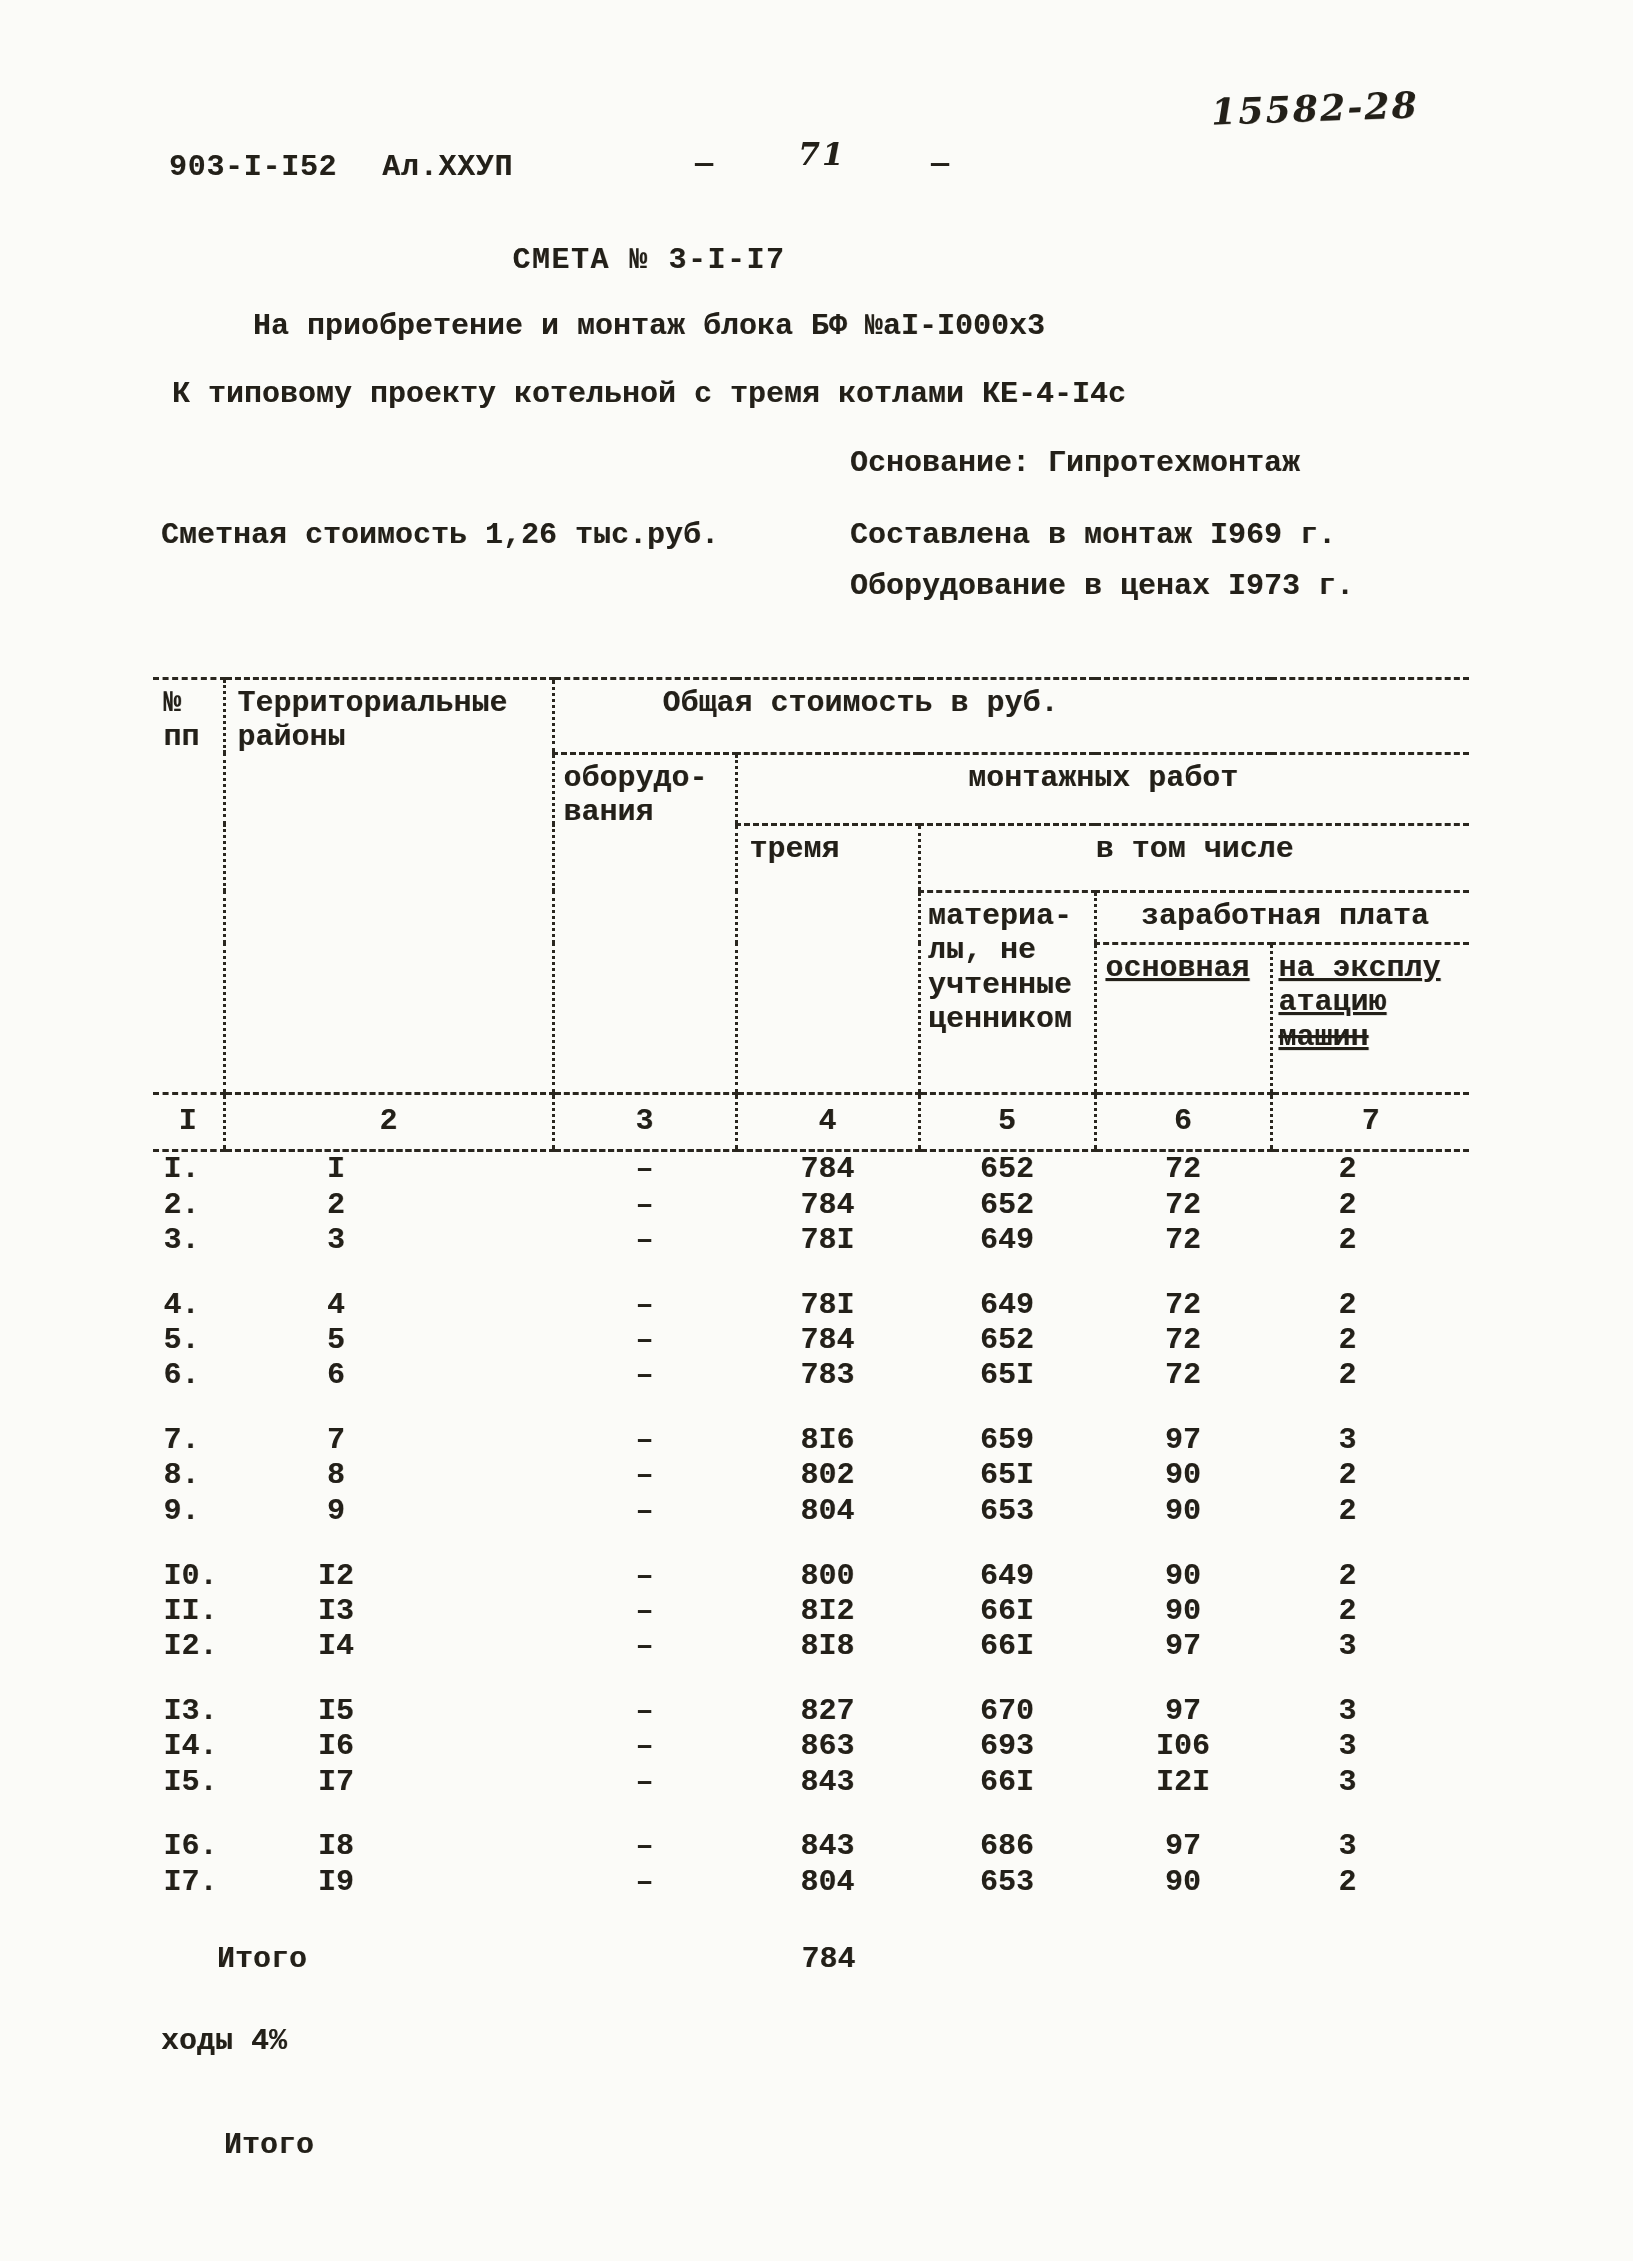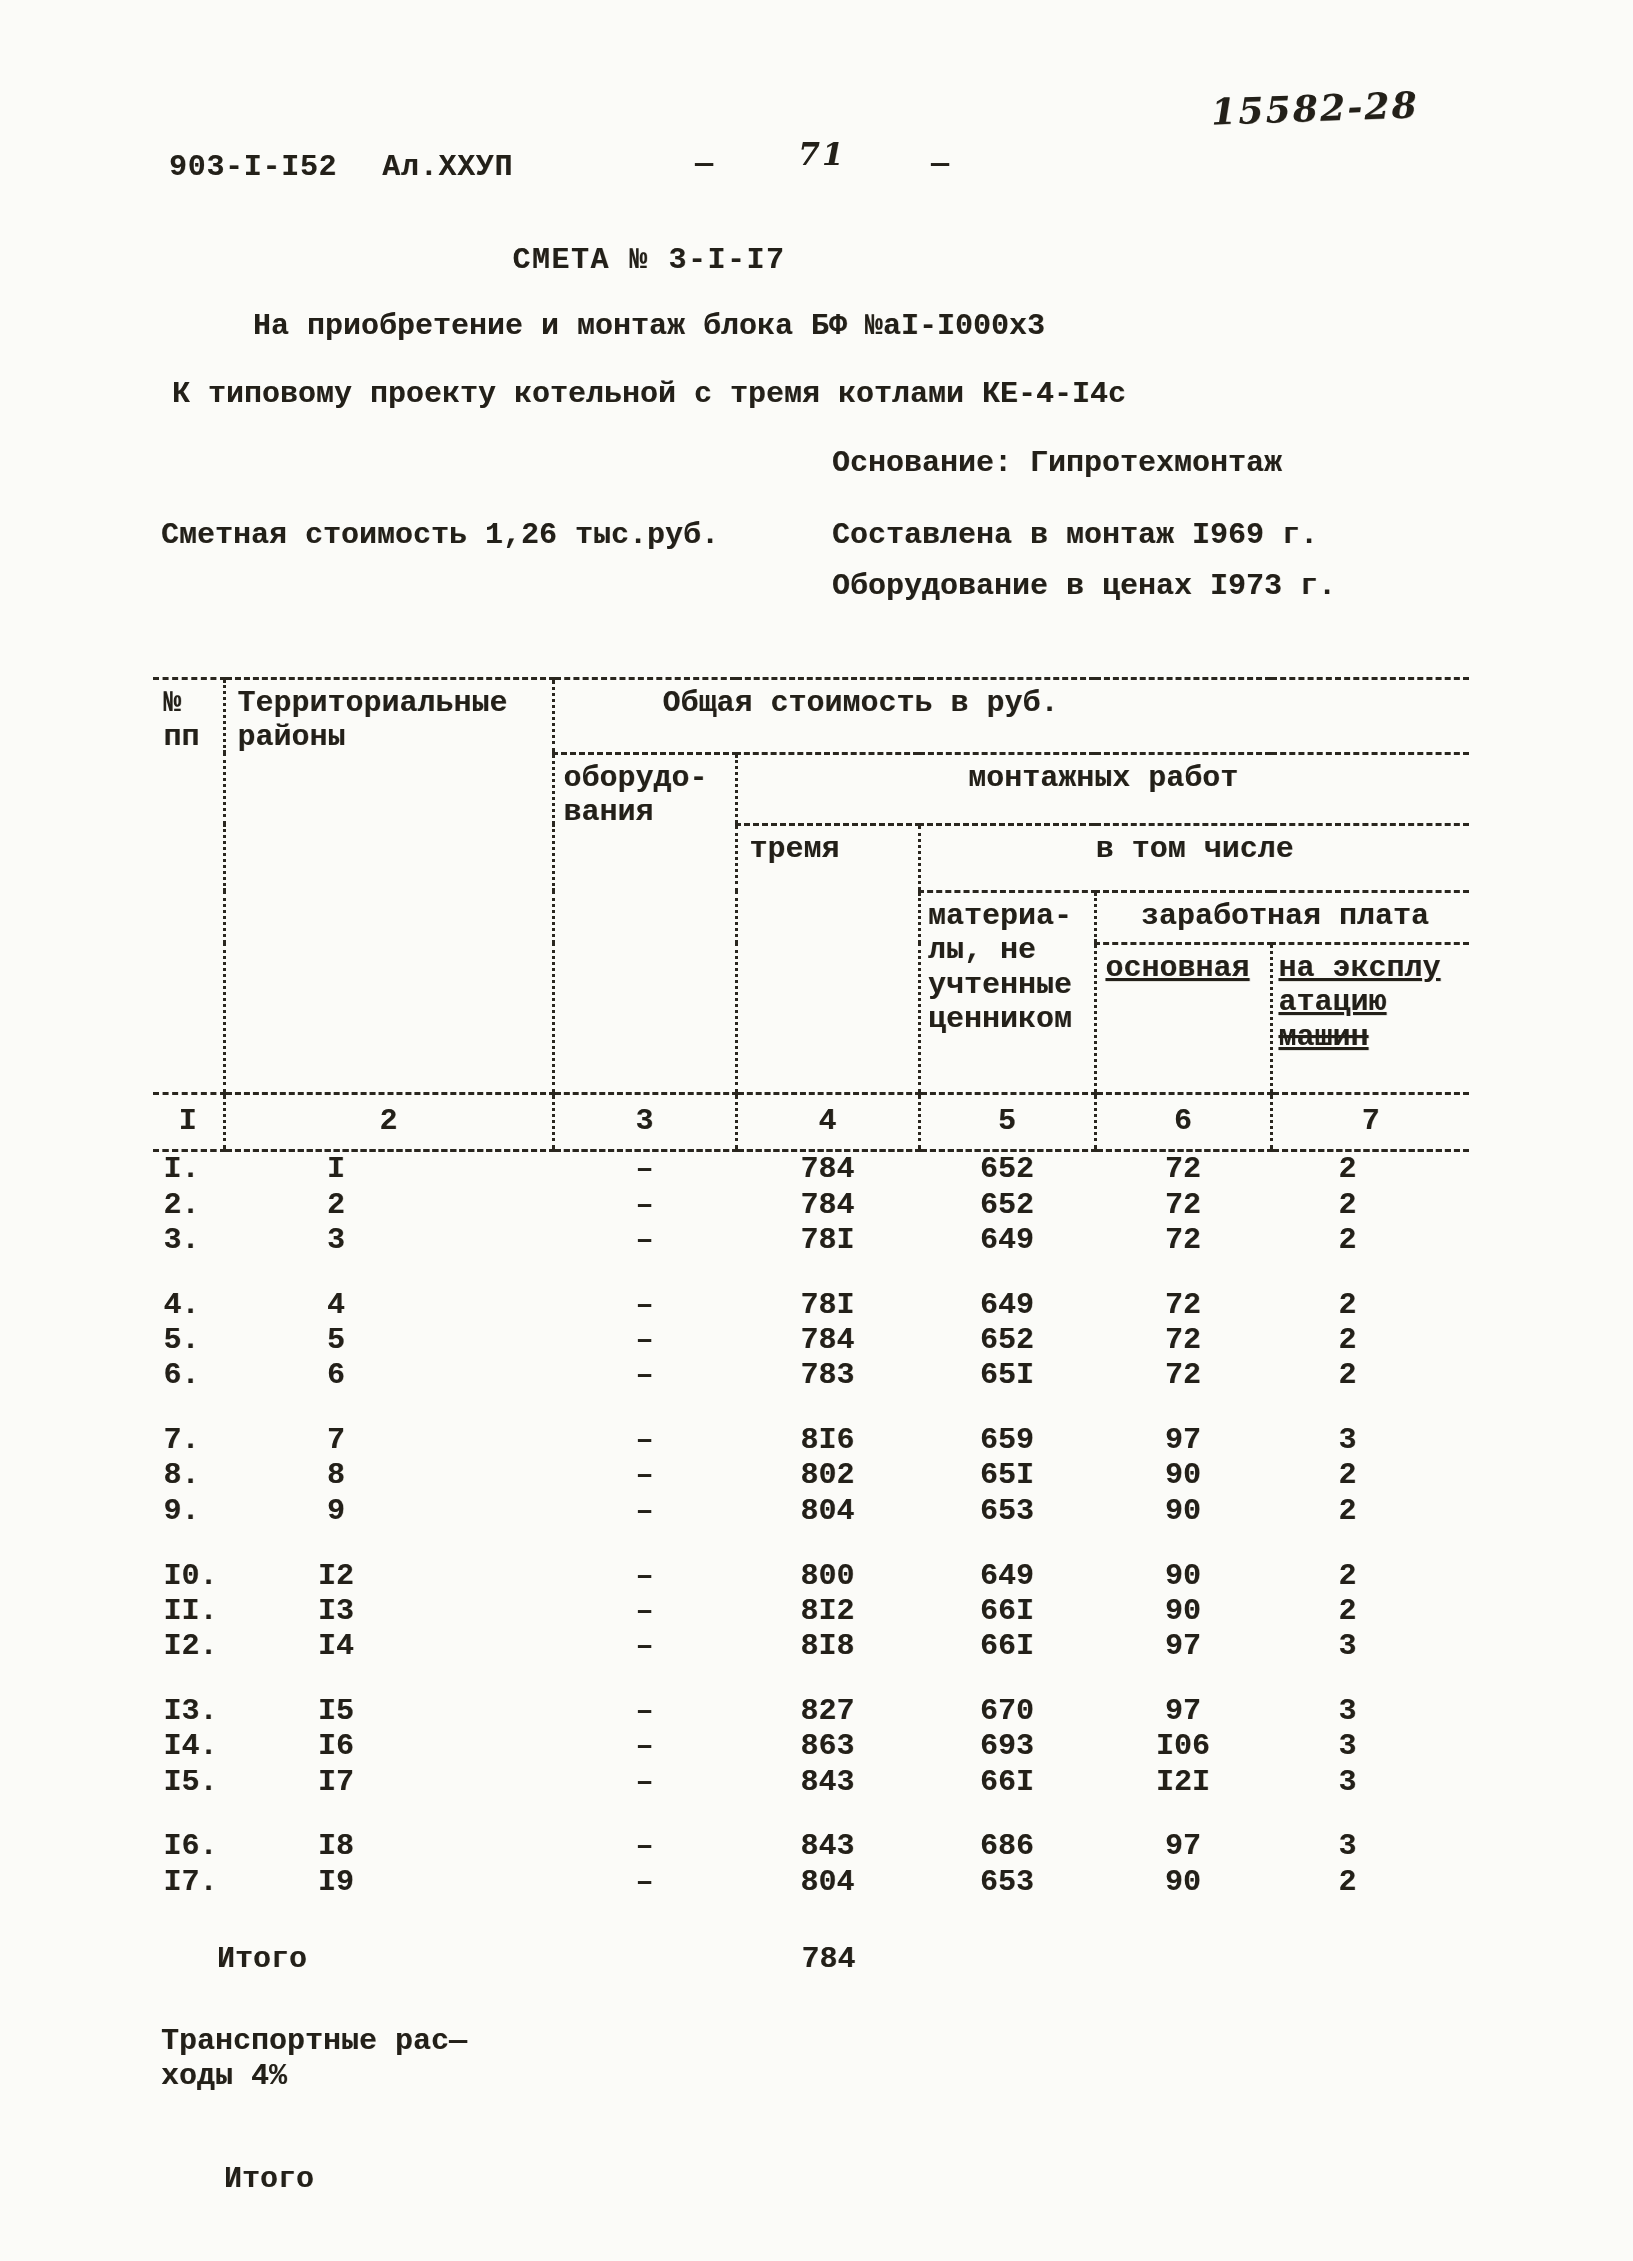--- a/index.html
+++ b/index.html
@@ -42,7 +42,7 @@
   .cost-row  { margin-top:33px; }
   .equip-row { margin-top:12px; }
   .x215  { left:161px; }
-  .x1080 { left:832px; }
+  .x1080 { left:850px; }
 
   
   table.est {

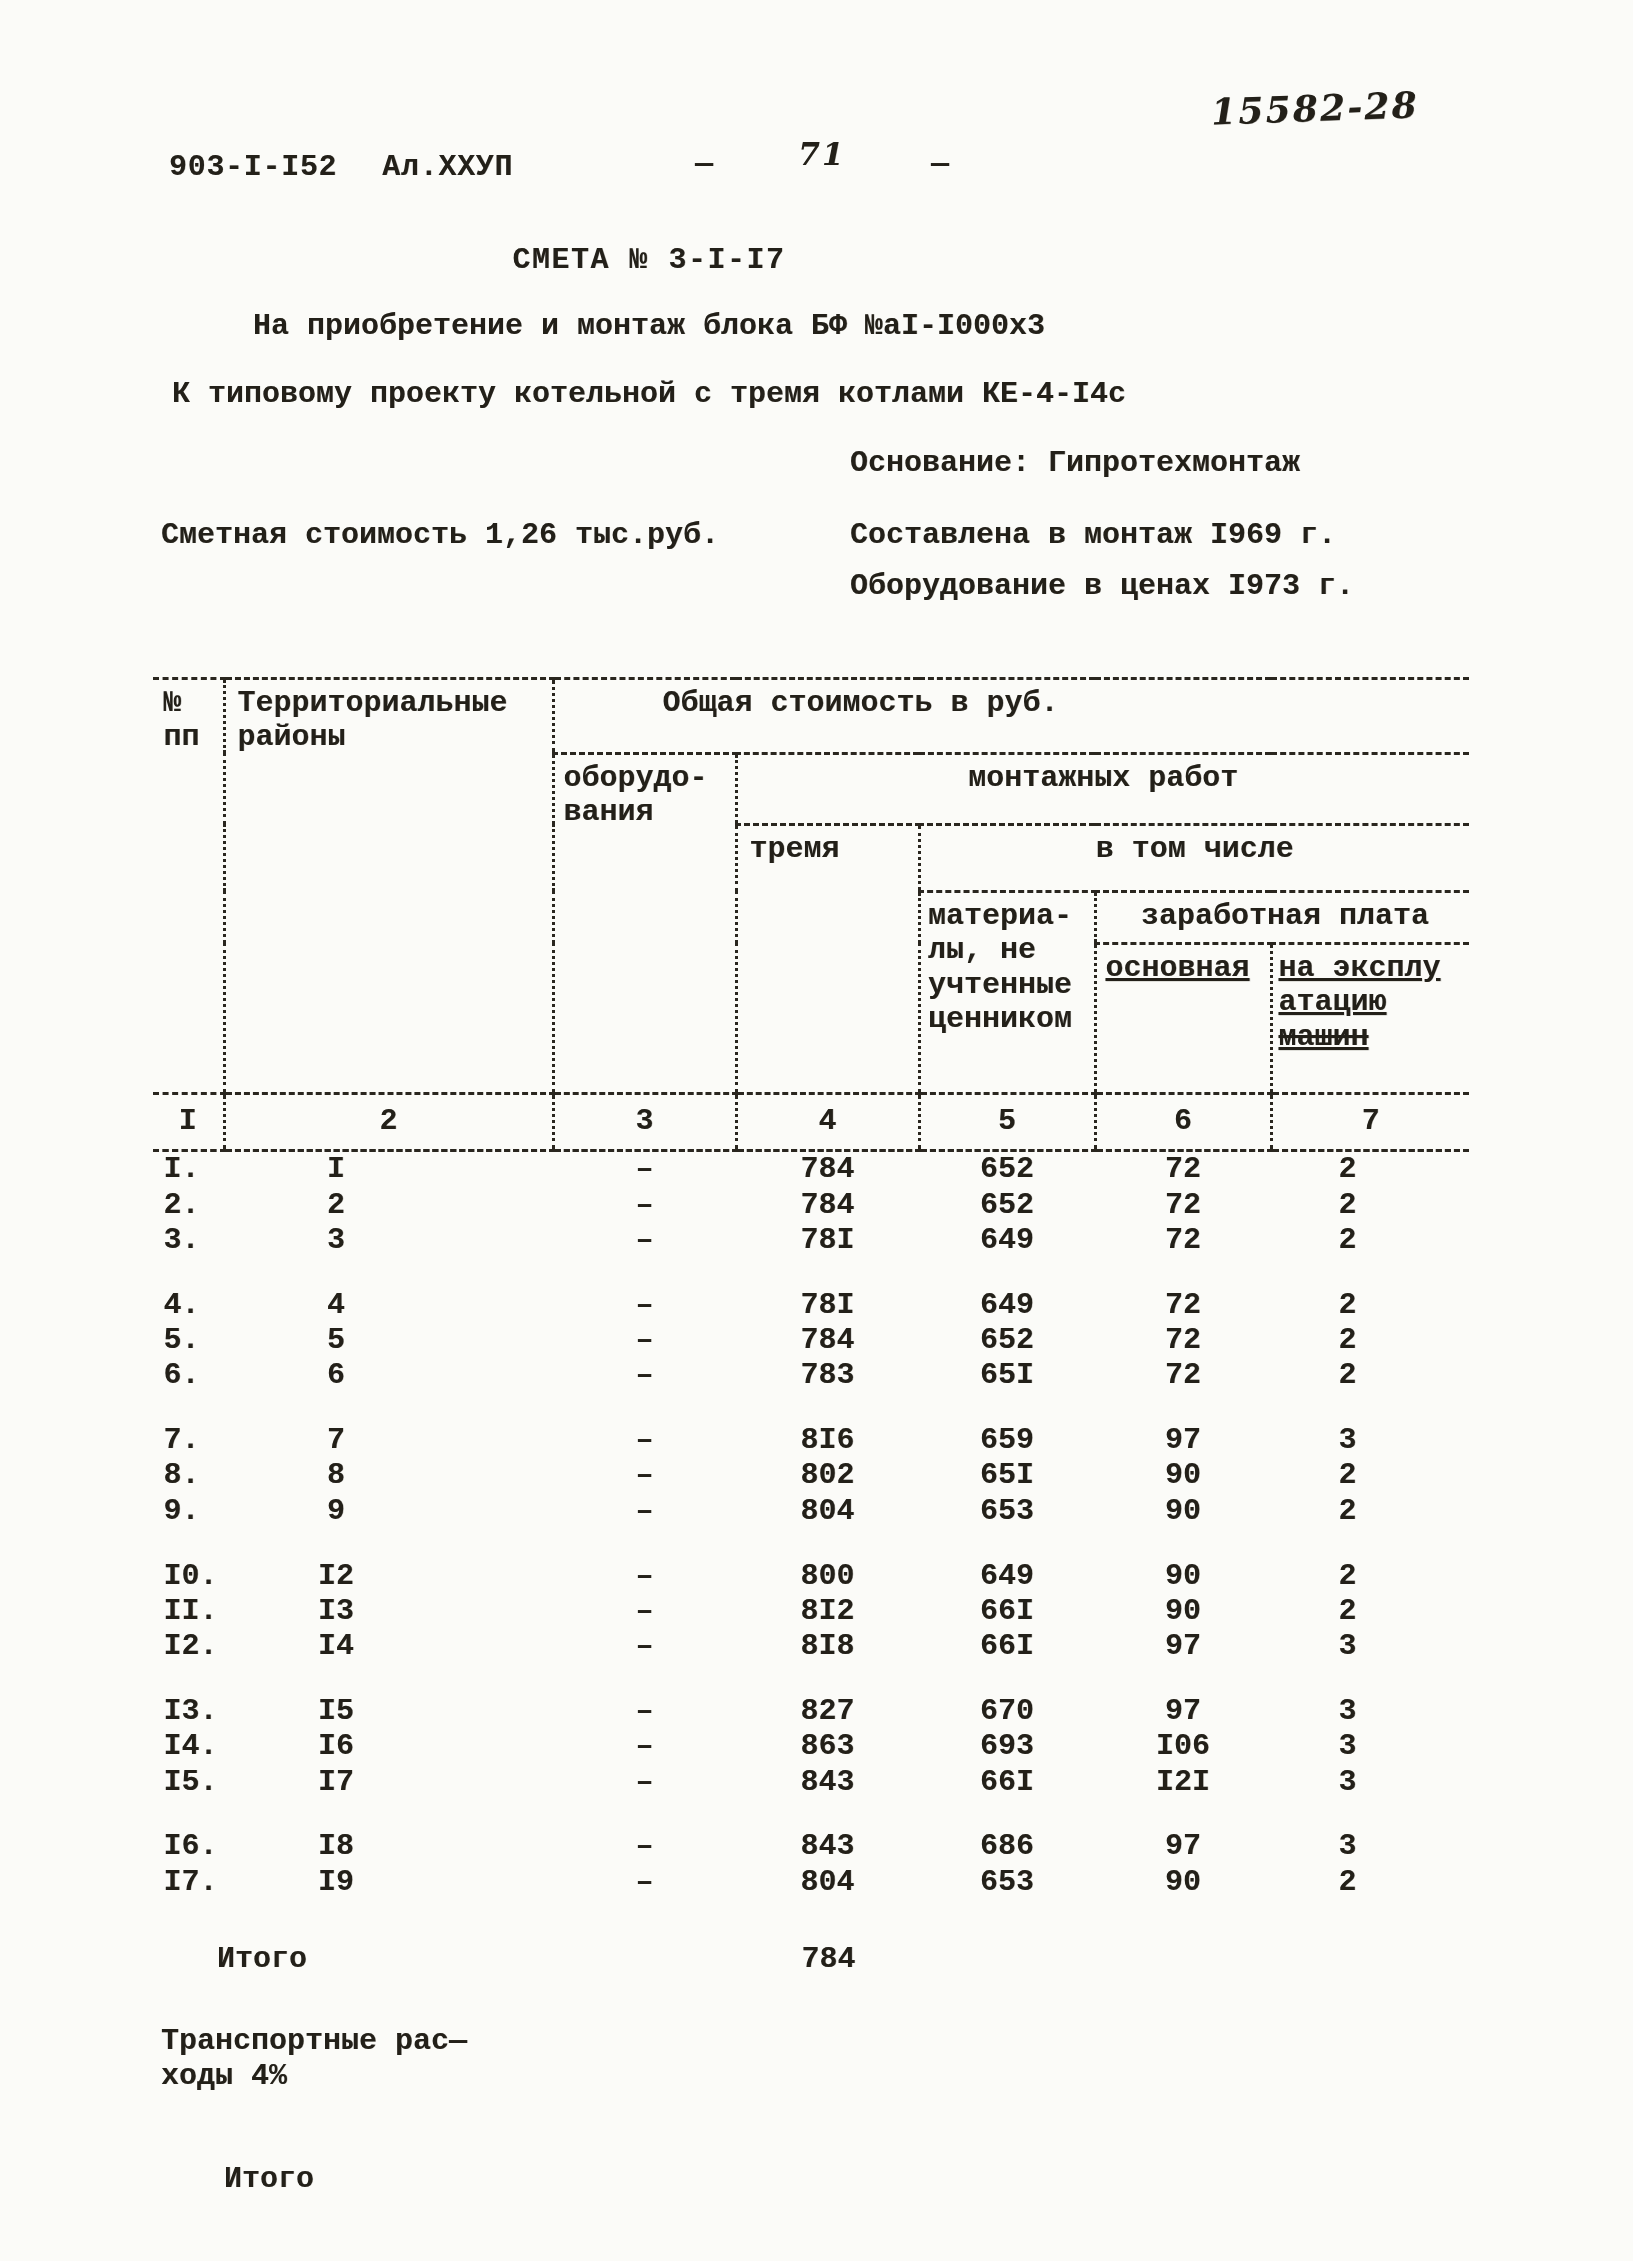--- a/index.html
+++ b/index.html
@@ -338,7 +338,6 @@
     </div>
 
     <div class="transport">
-      <div>Транспортные рас—</div>
       <div>ходы 4%</div>
     </div>
 

